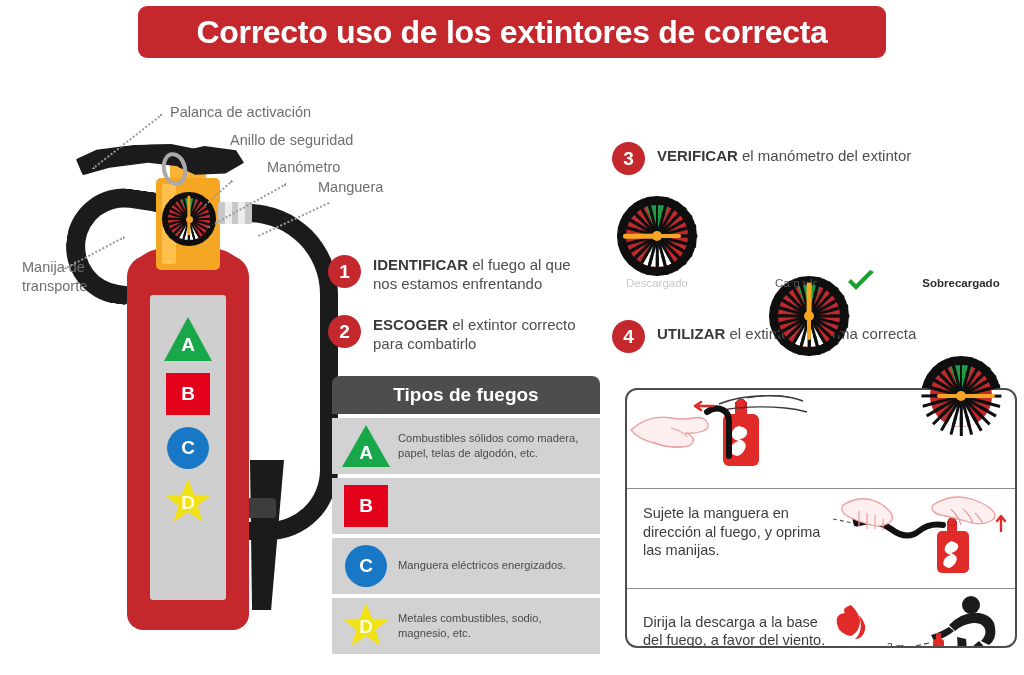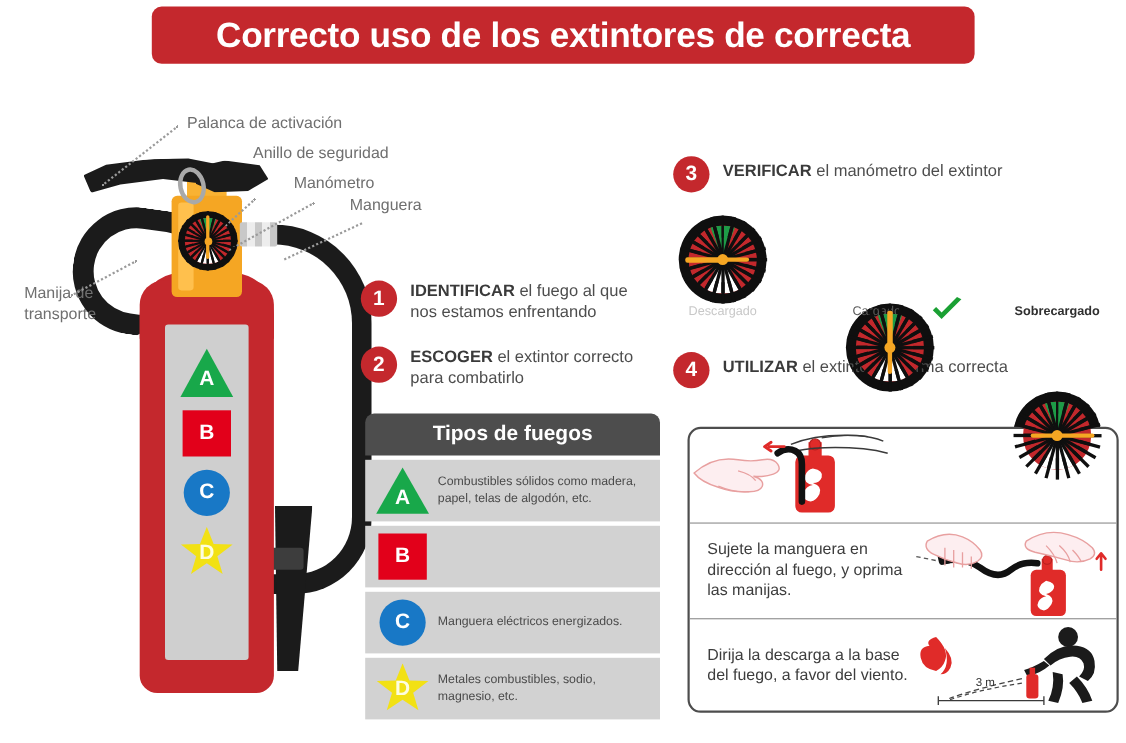--- a/index.html
+++ b/index.html
@@ -173,7 +173,7 @@
     border:2px solid #4d4d4d;border-radius:12px;background:#fff;overflow:hidden;
   }
   .use-row{display:flex;align-items:center;height:85.3px;position:relative;}
-  .use-row + .use-row{border-top:1.5px solid #8c8c8c;}
+  .use-row + .use-row{border-top:1.5px solid #8c8c8c;margin-top:13px;}
   .use-row .utext{
     width:186px;padding-left:16px;color:#3d3d3d;font-size:14.5px;line-height:1.27;
   }

